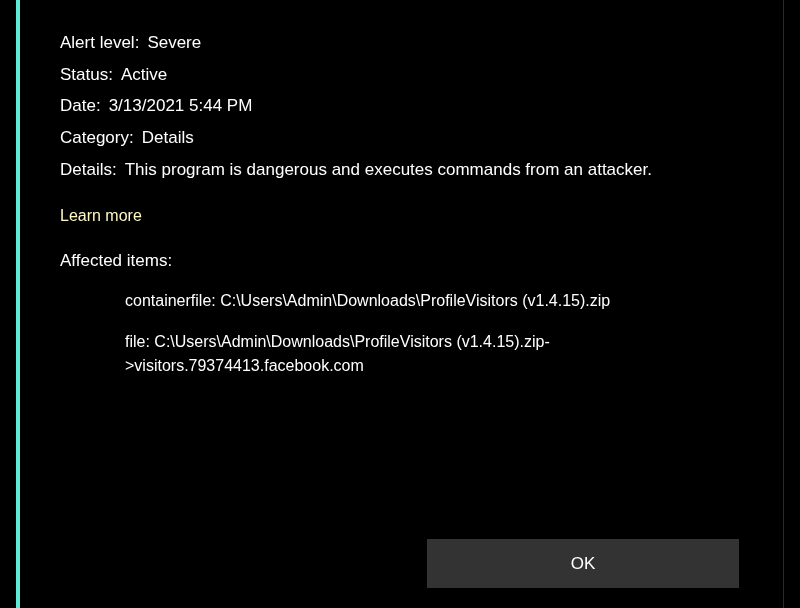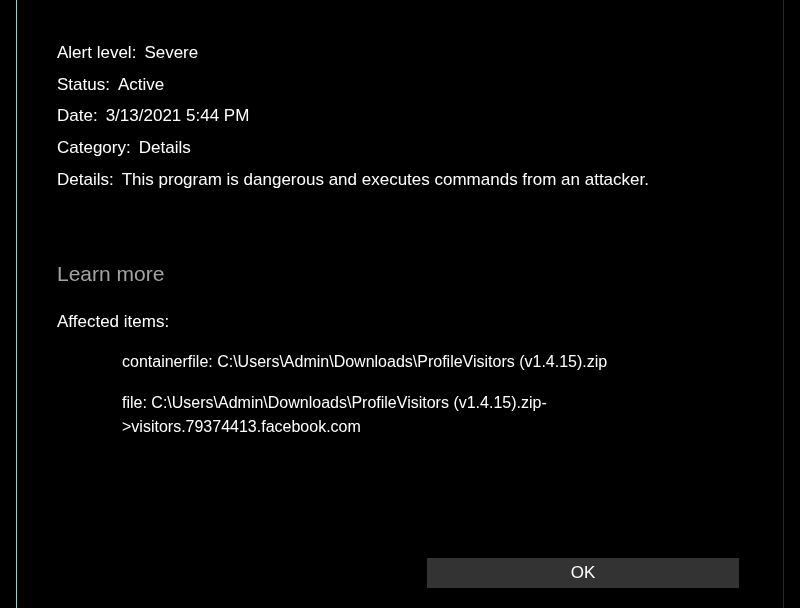--- a/index.html
+++ b/index.html
@@ -24,9 +24,9 @@
       right: 16px;
       bottom: 0;
       background: #000;
-      border-left: 1px solid #5eead4;
+      border-left: 4px solid #5eead4;
       border-right: 1px solid #2a2a2a;
-      padding: 41px 40px 20px 40px;
+      padding: 31px 40px 20px 40px;
     }
     .fields {
       display: flex;

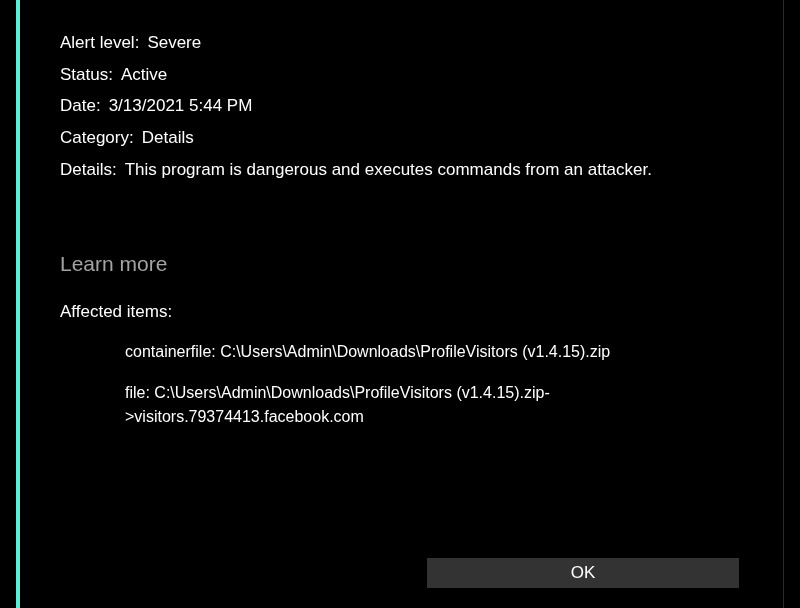--- a/index.html
+++ b/index.html
@@ -53,12 +53,11 @@
       display: block;
     }
     .learn-more {
-      color: #a3a3a3;
+      color: #fef9c3;
       margin-bottom: 26px;
       cursor: pointer;
       display: inline-block;
-      font-size: 21px;
-      margin-top: 46px;
+      font-size: 16px;
     }
     .affected-heading {
       margin-bottom: 18px;

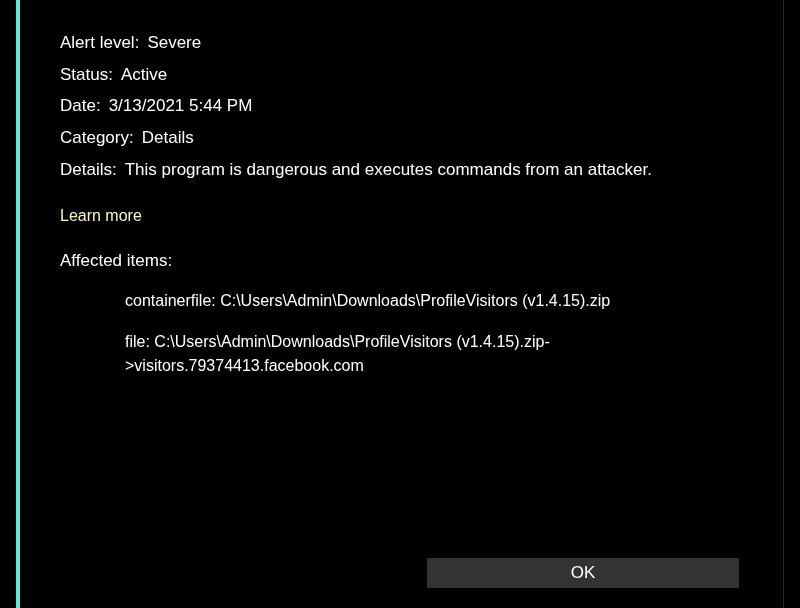--- a/index.html
+++ b/index.html
@@ -85,7 +85,7 @@
       color: #fff;
       border: none;
       width: 312px;
-      height: 30px;
+      height: 49px;
       font-size: 17px;
       font-family: inherit;
       cursor: pointer;

